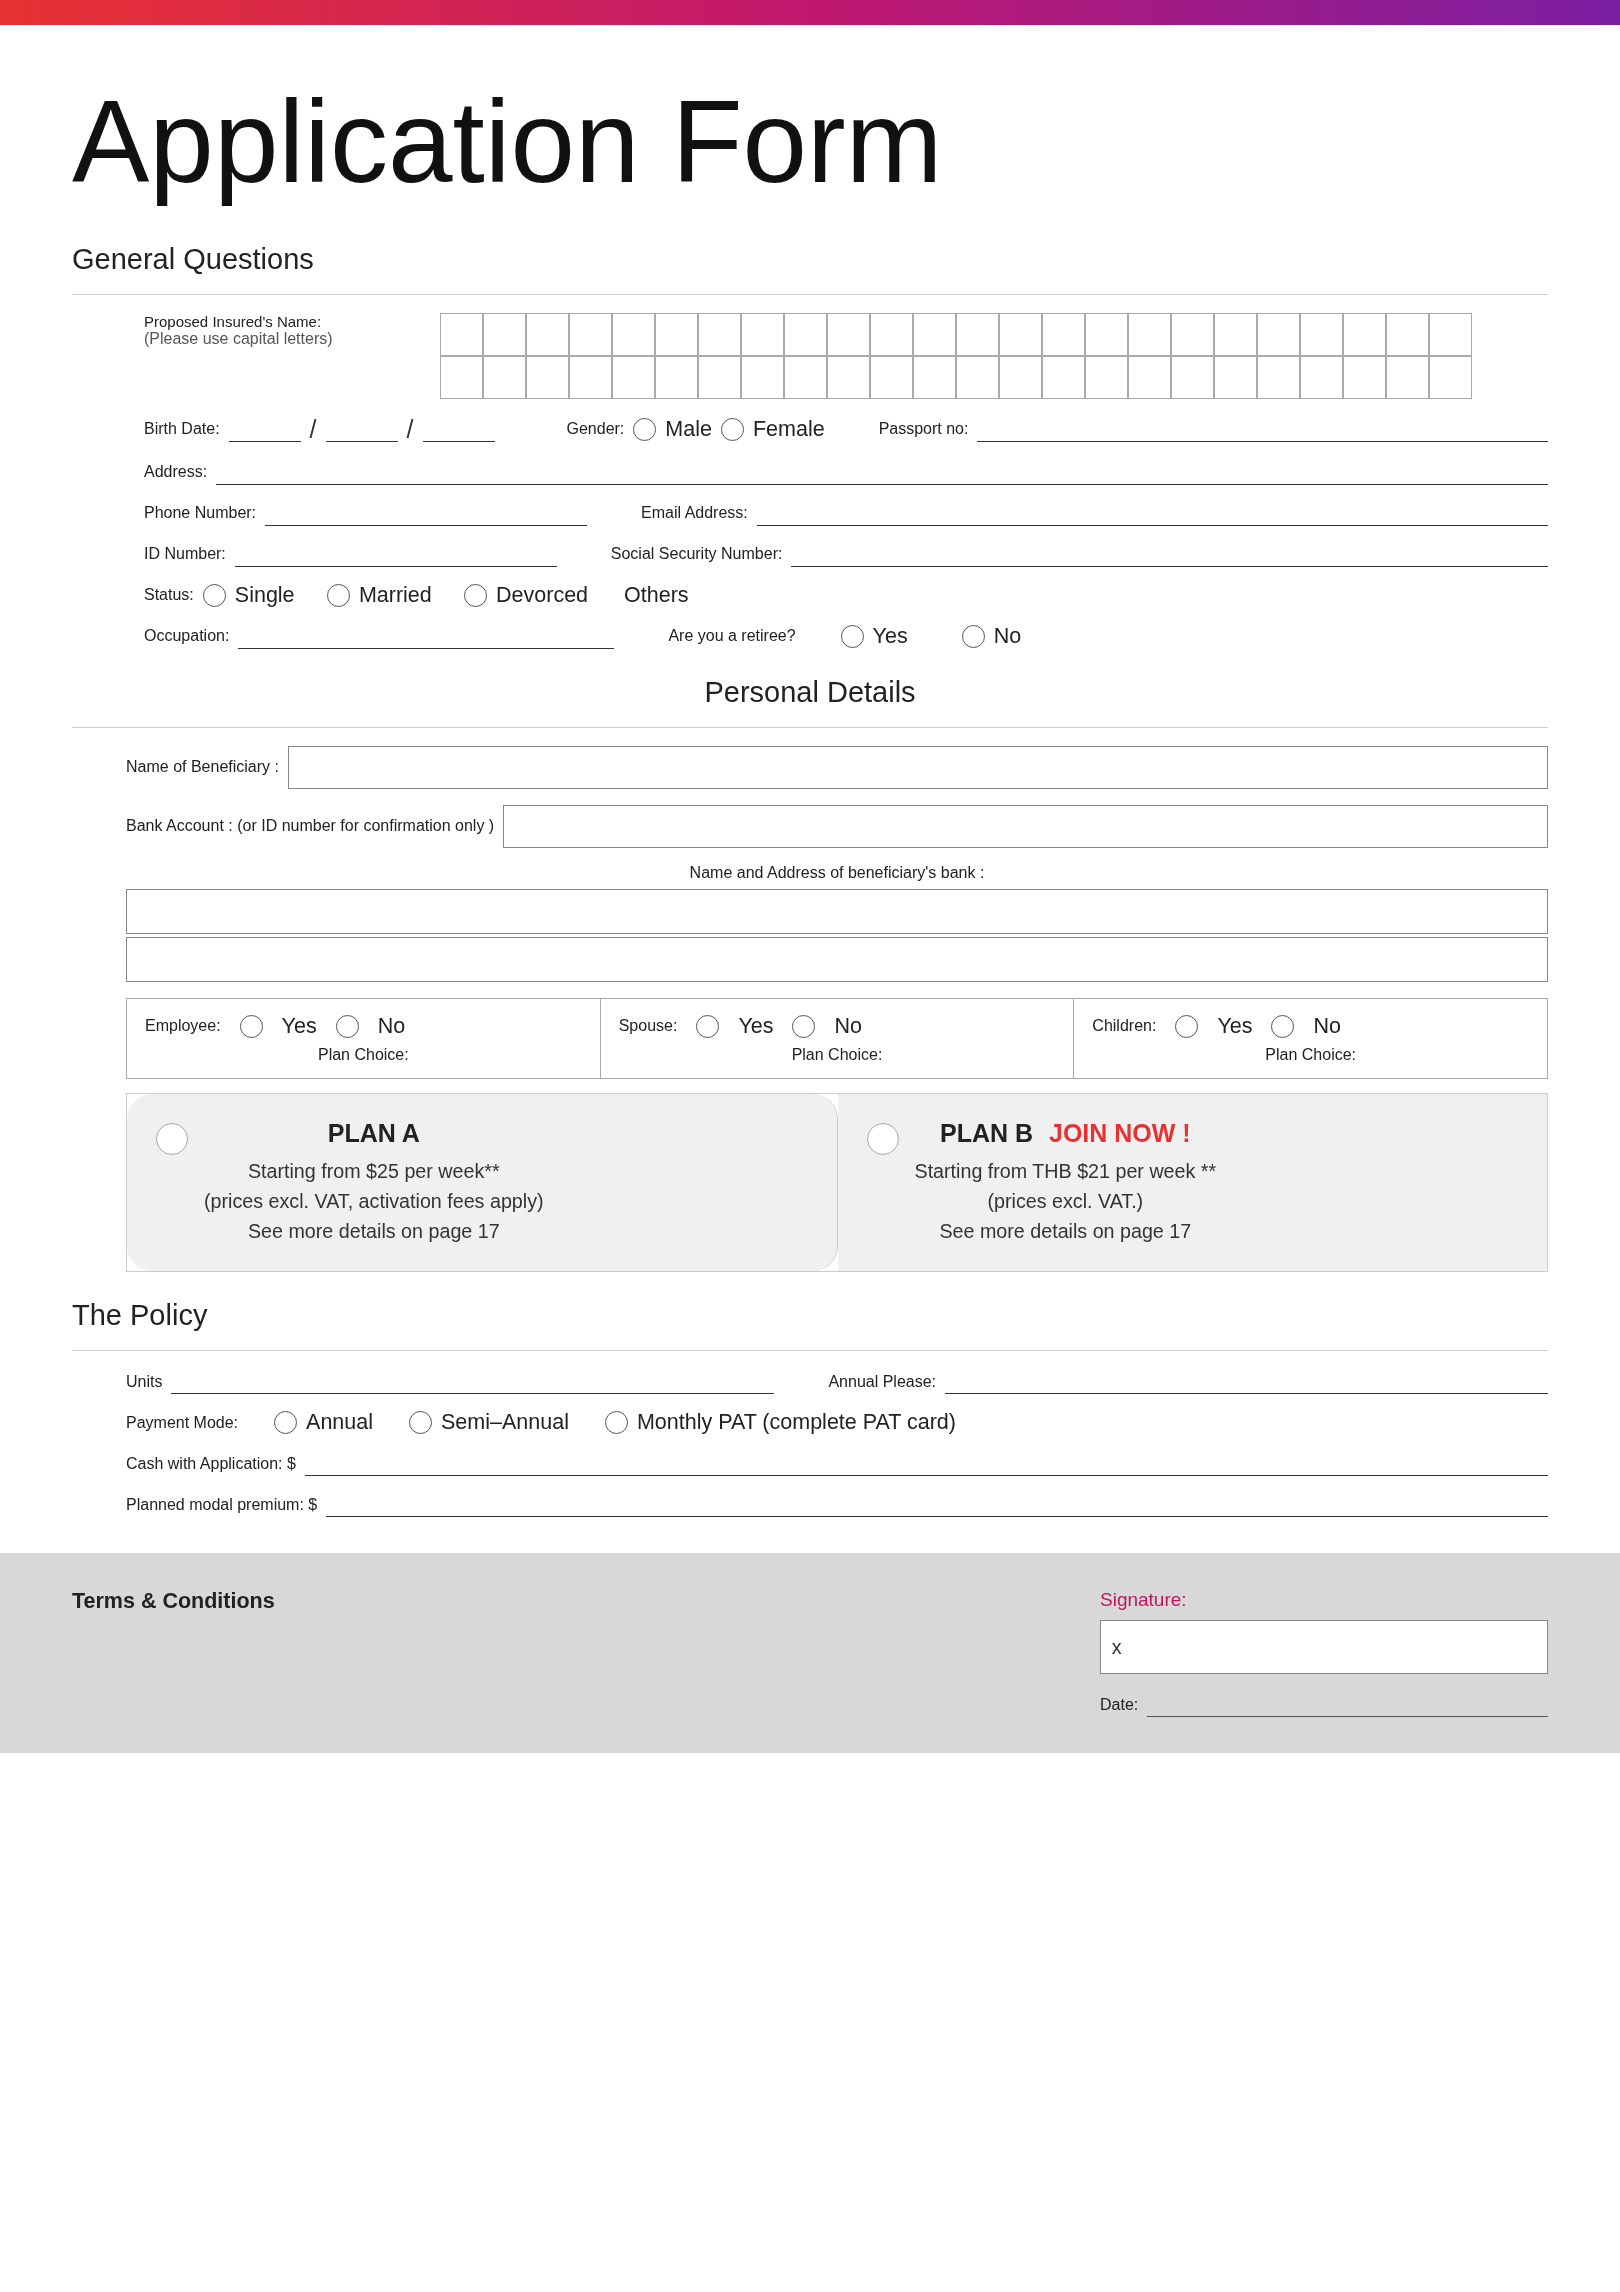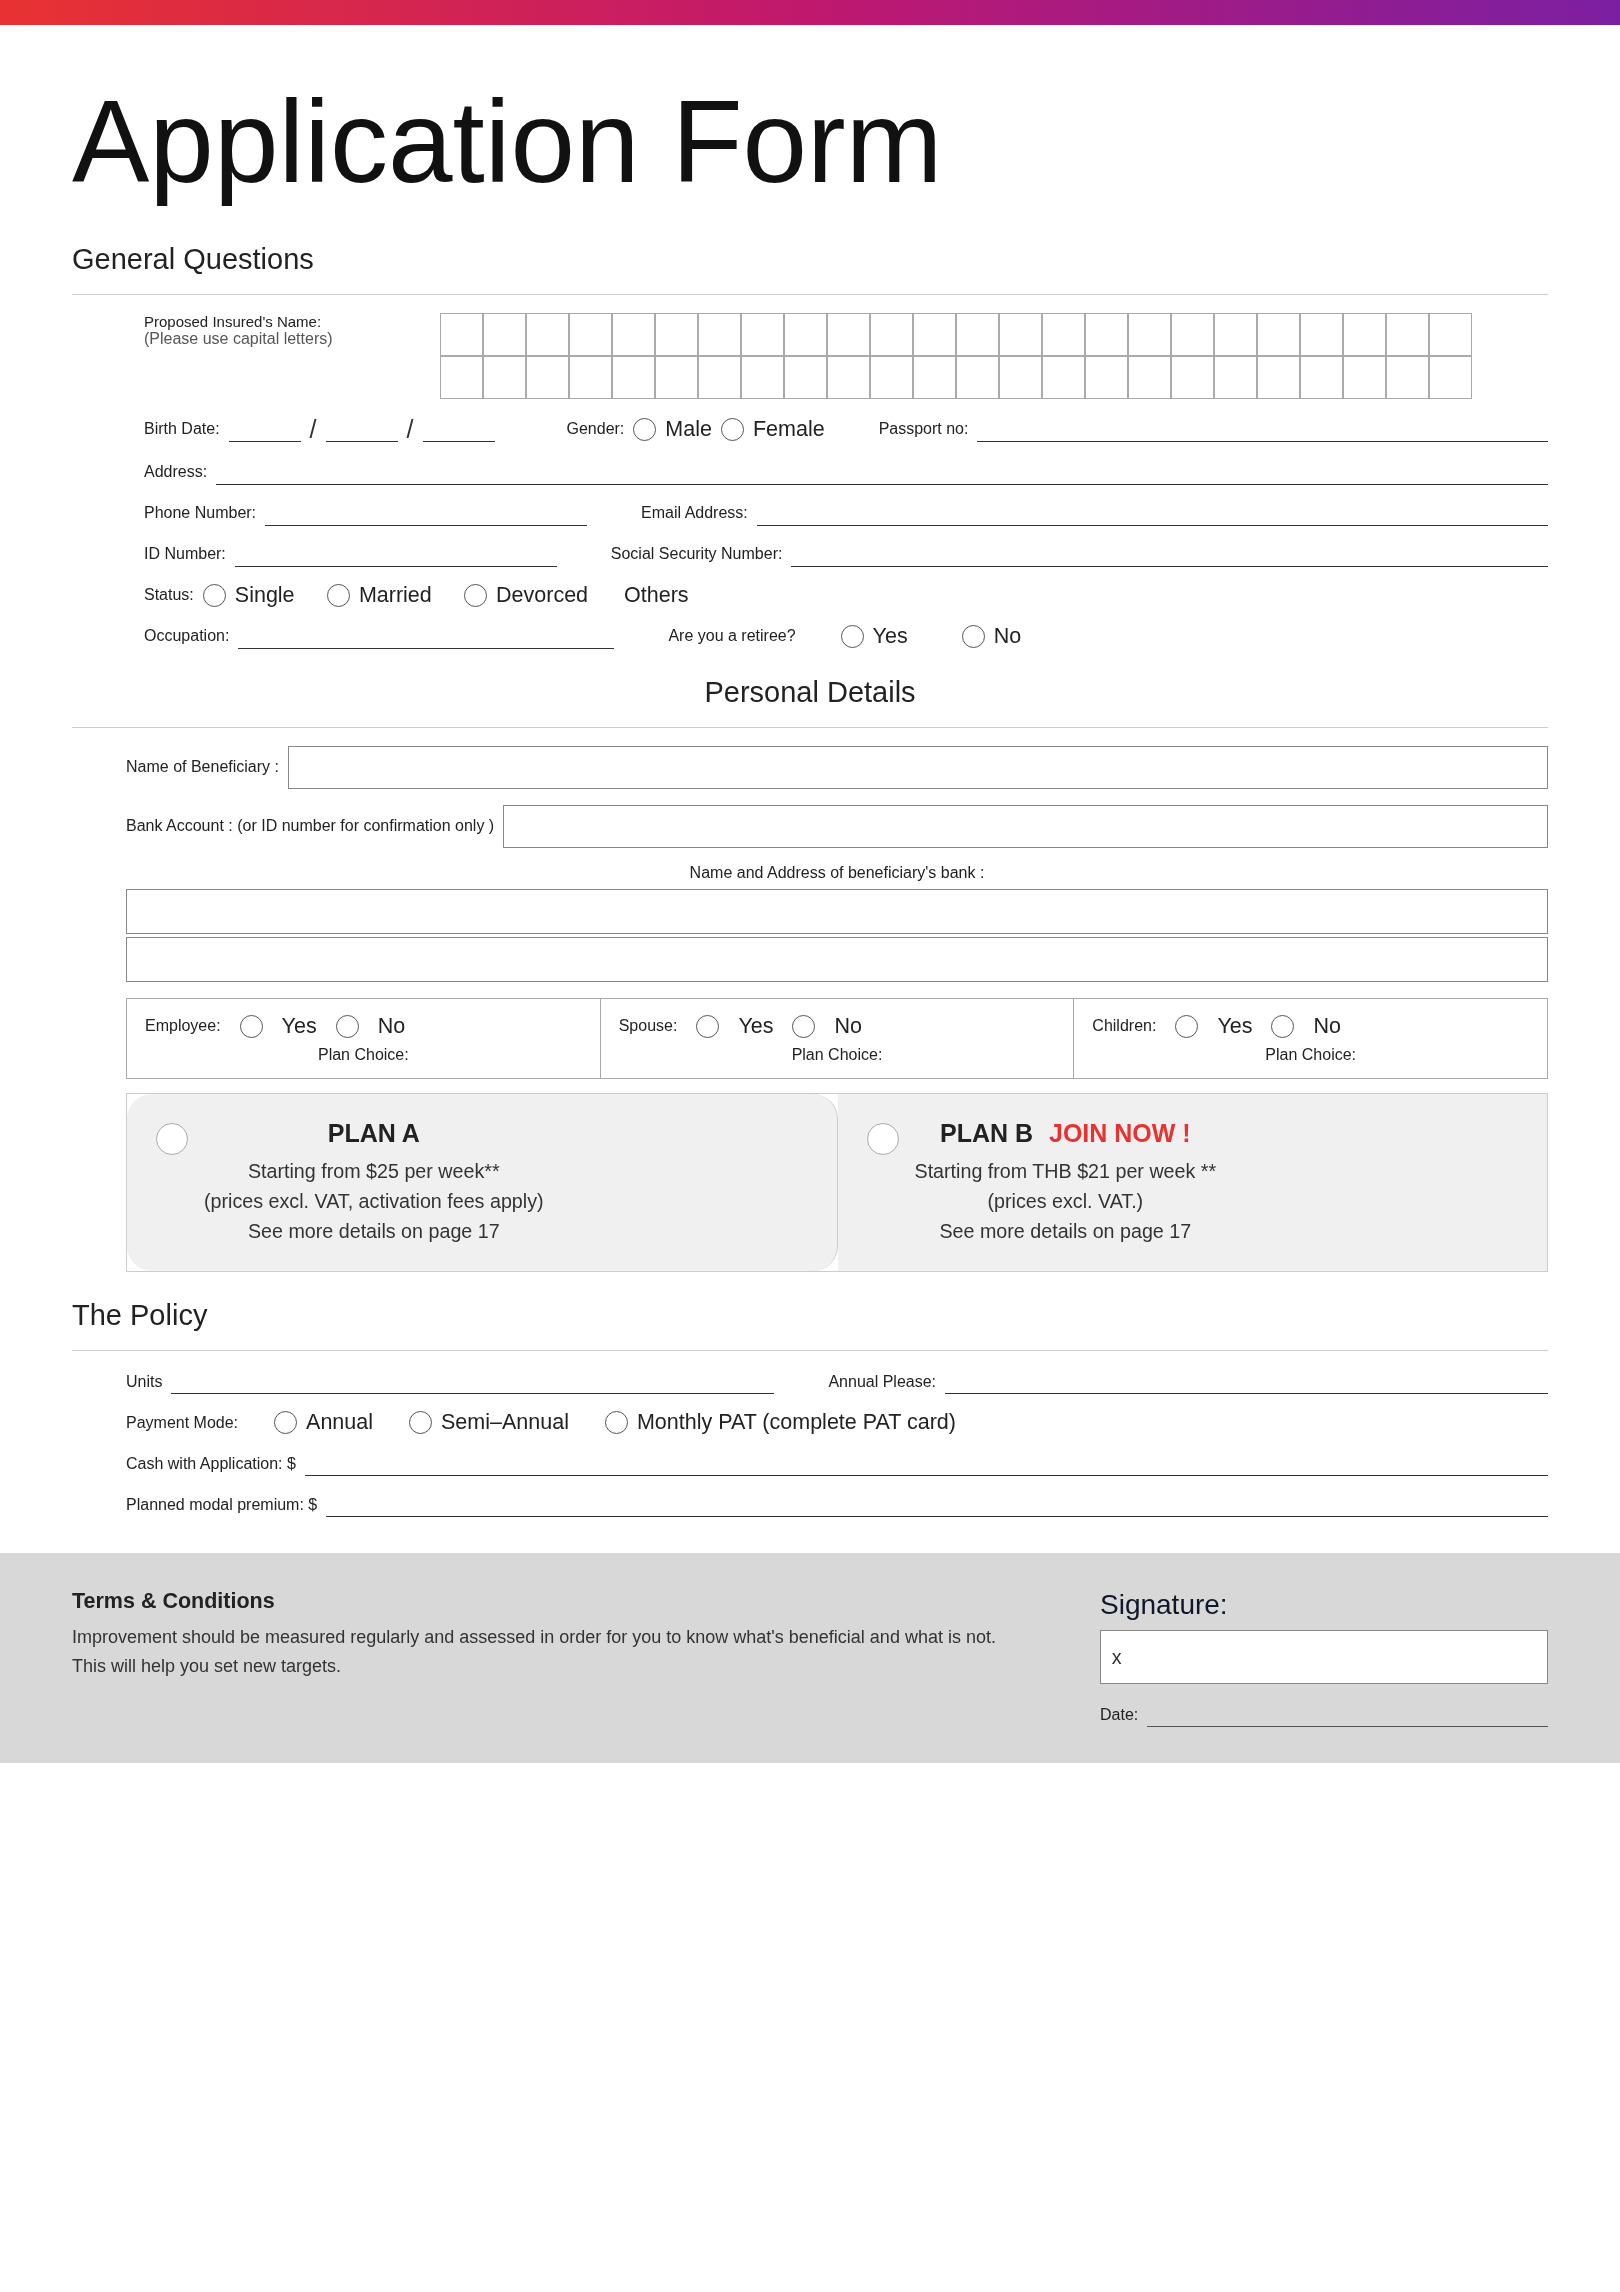--- a/index.html
+++ b/index.html
@@ -248,8 +248,8 @@
     }
 
     .signature-label {
-      font-size: 28px;
-      color: #0f172a;
+      font-size: 19px;
+      color: #be185d;
       margin-bottom: 9px;
     }
 

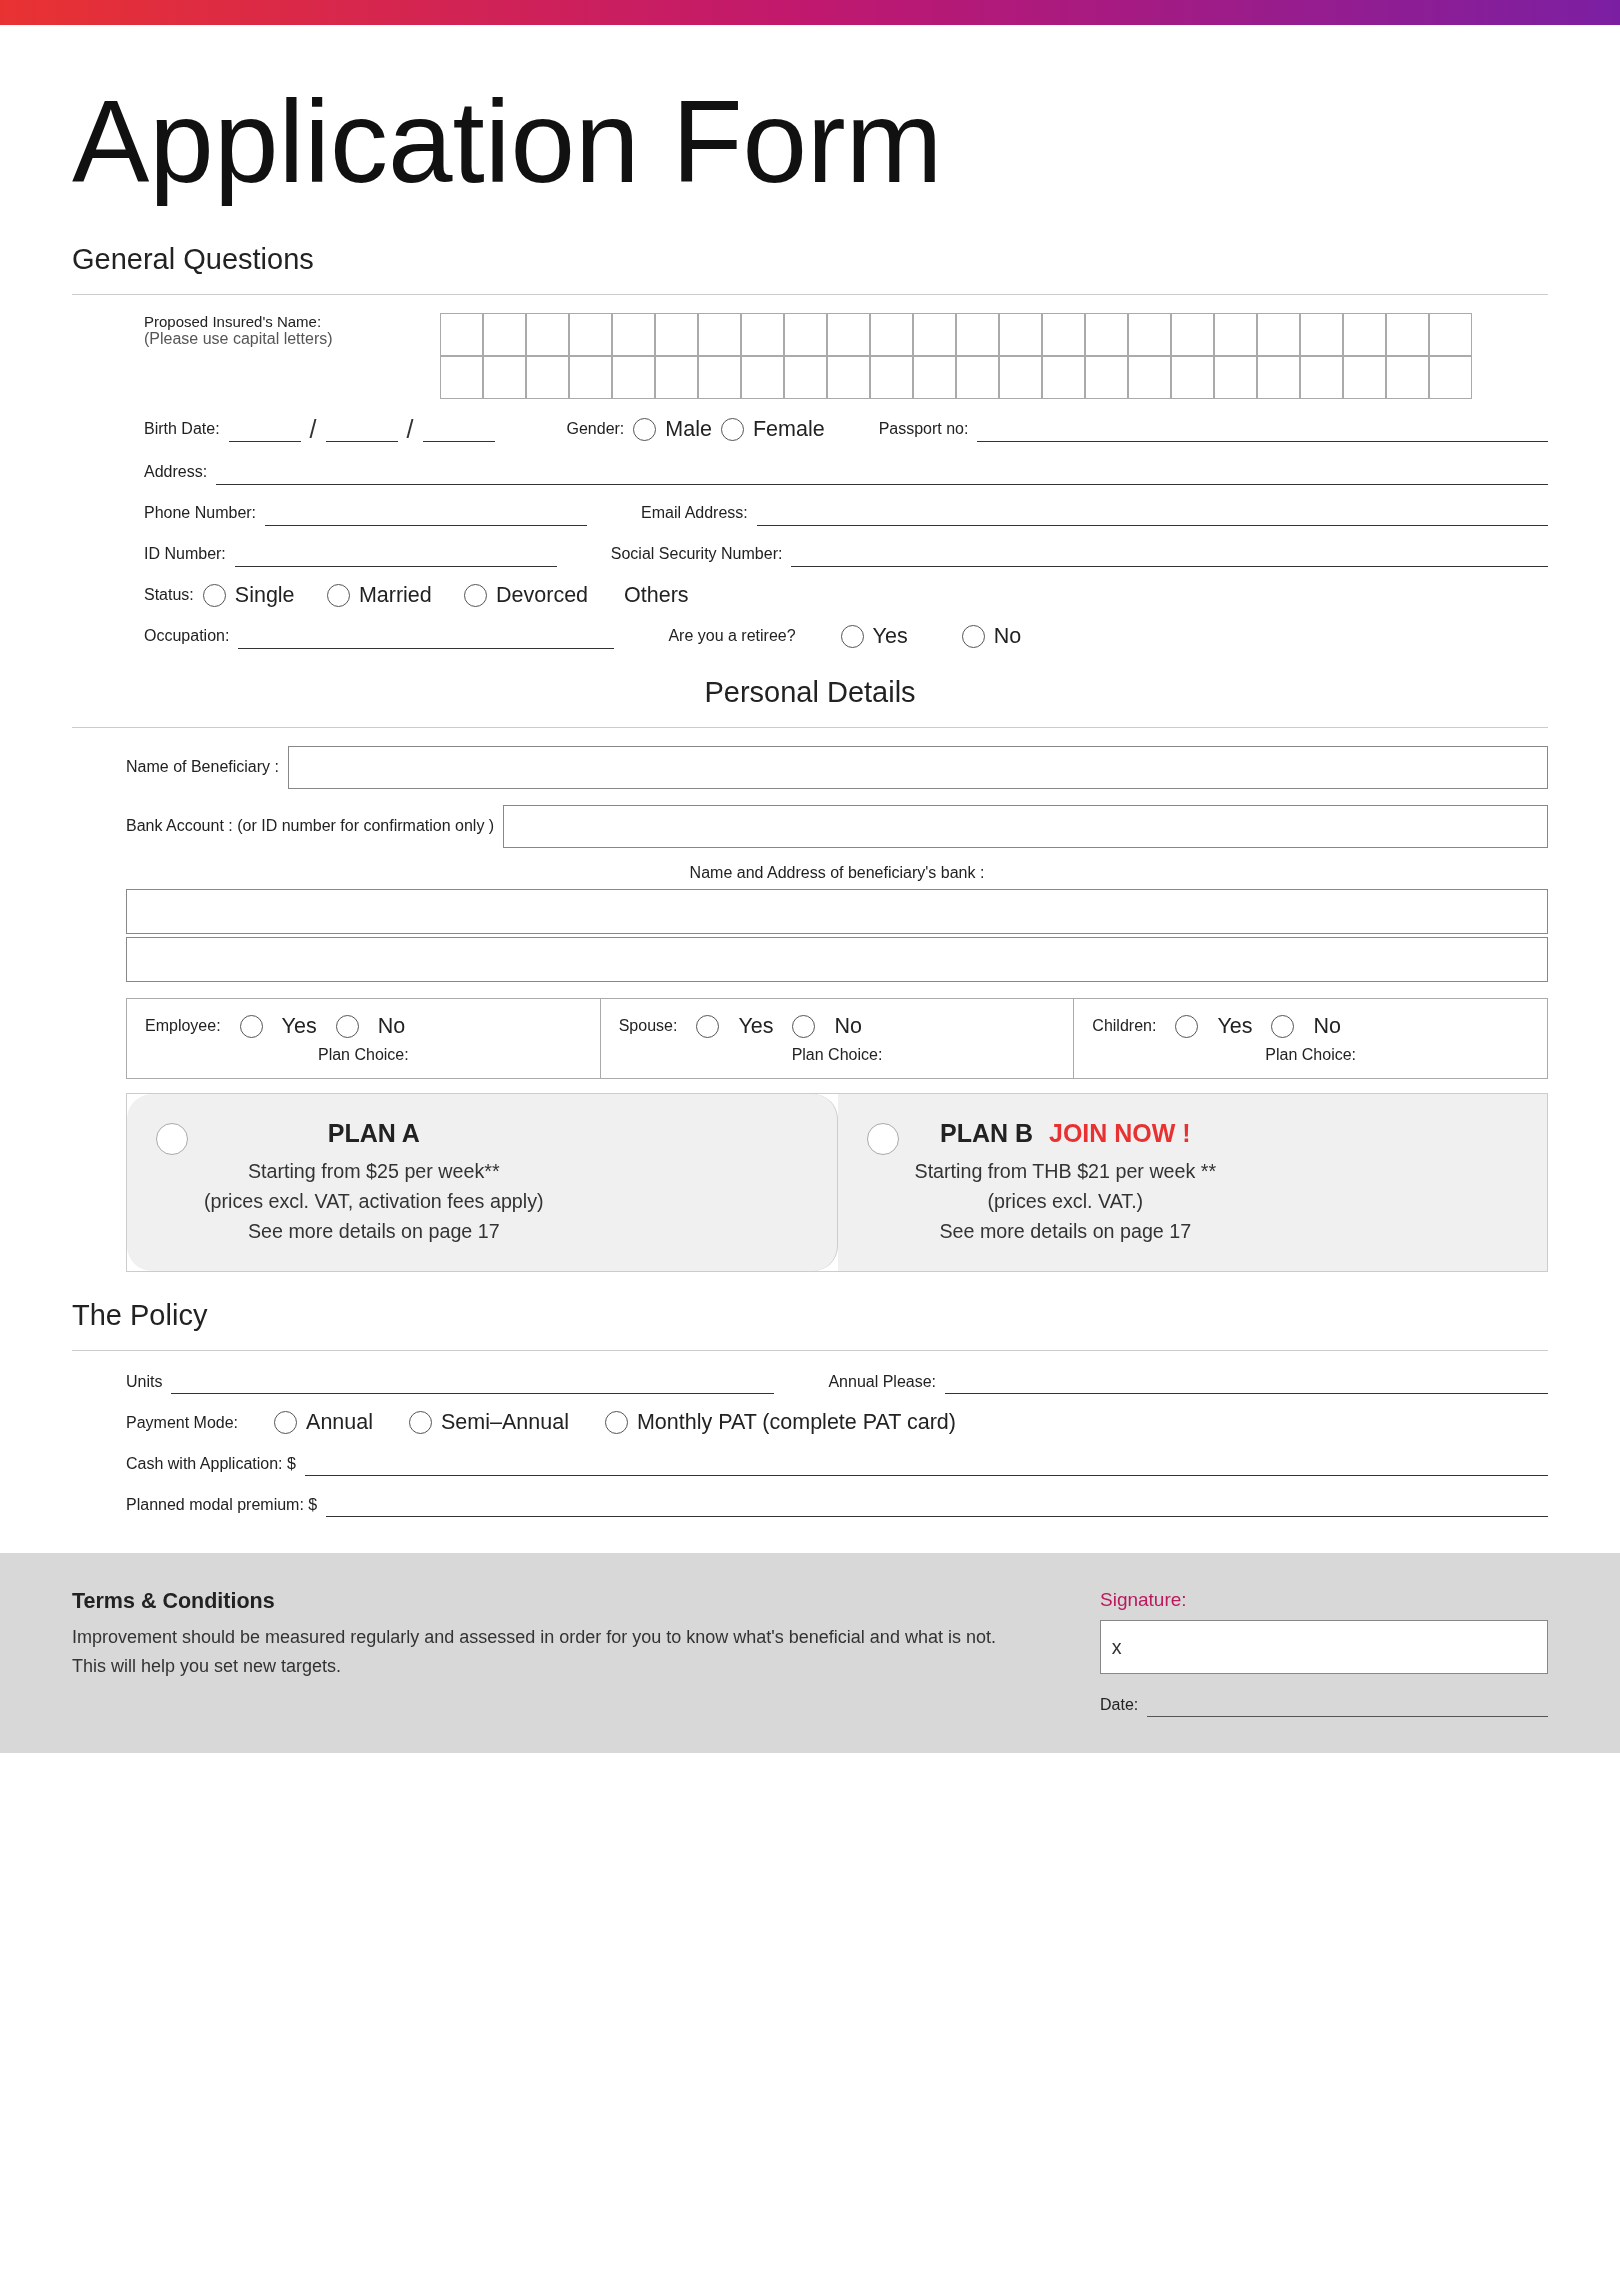--- a/index.html
+++ b/index.html
@@ -611,7 +611,6 @@
 <div class="footer-section">
   <div class="footer-left">
     <div class="footer-terms-title">Terms &amp; Conditions</div>
-    <div class="footer-terms-text">Improvement should be measured regularly and assessed in order for you to know what's beneficial and what is not. This will help you set new targets.</div>
   </div>
   <div class="footer-right">
     <div class="signature-label">Signature:</div>

